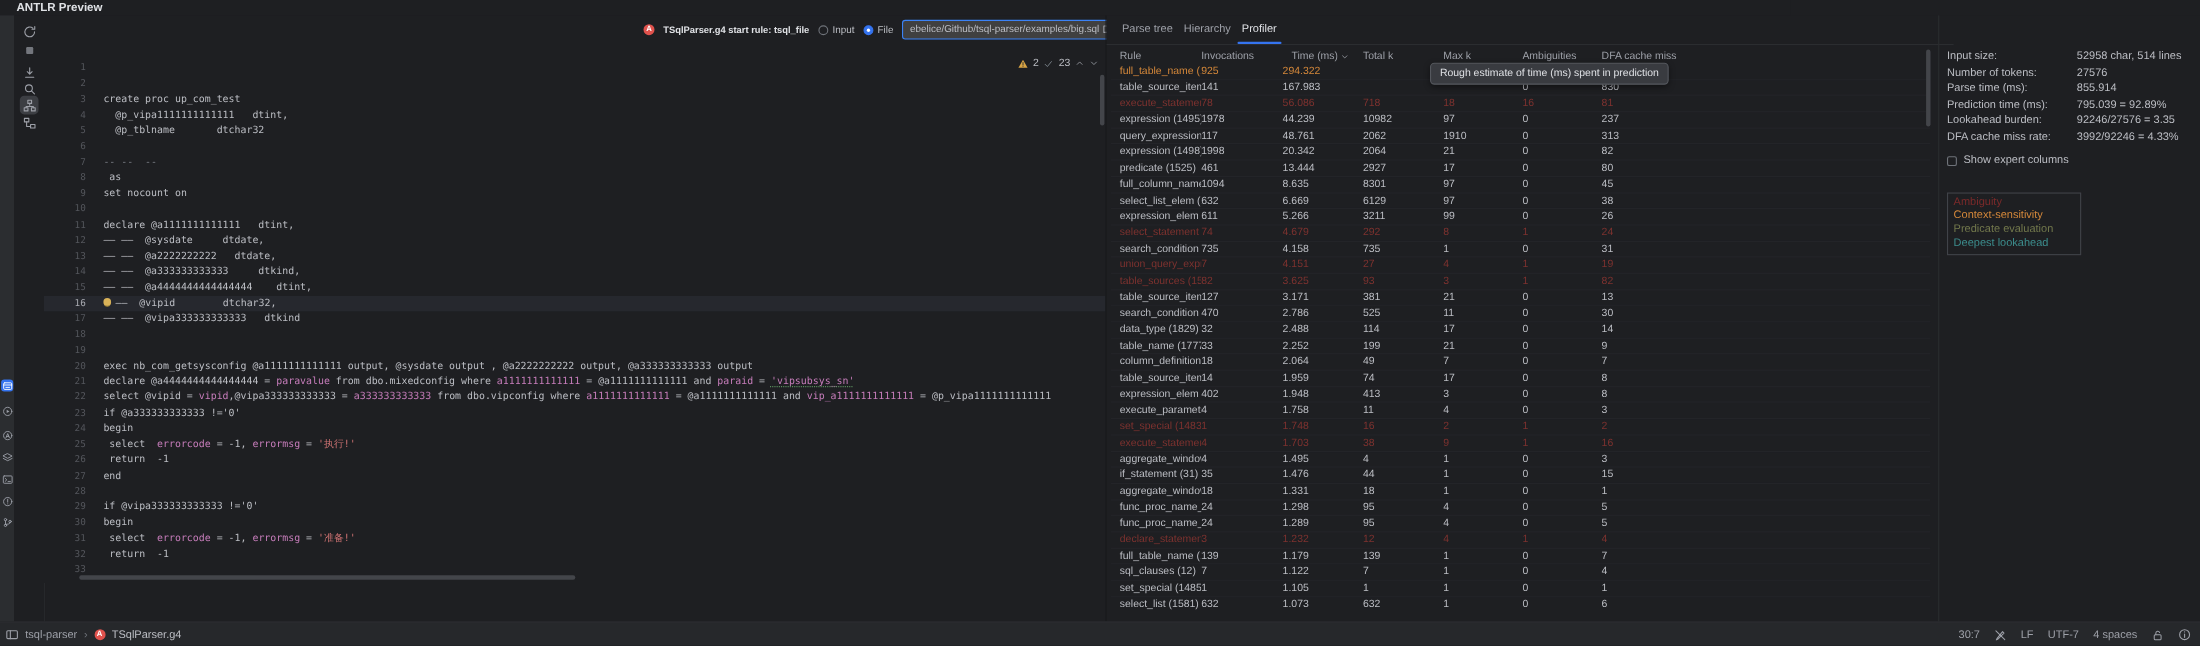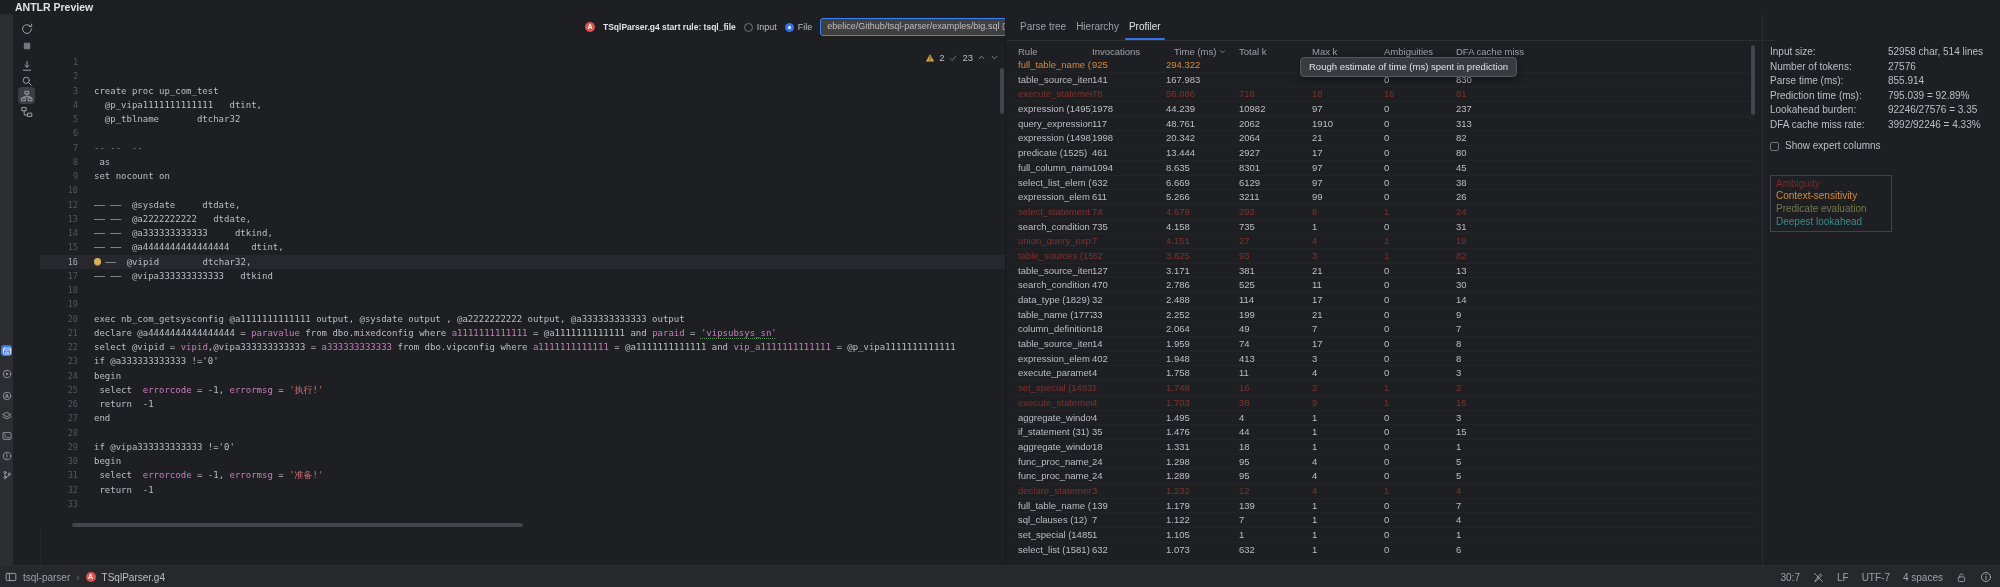--- a/index.html
+++ b/index.html
@@ -236,6 +236,7 @@
         <div class="cl"><span class="ln">8</span><span class="c-d"> as</span></div>
         <div class="cl"><span class="ln">9</span><span class="c-d">set nocount on</span></div>
         <div class="cl"><span class="ln">10</span></div>
+        <div class="cl"><span class="ln">11</span><span class="c-d">declare @a1111111111111   dtint,</span></div>
         <div class="cl"><span class="ln">12</span><span class="c-d">—— ——  @sysdate     dtdate,</span></div>
         <div class="cl"><span class="ln">13</span><span class="c-d">—— ——  @a2222222222   dtdate,</span></div>
         <div class="cl"><span class="ln">14</span><span class="c-d">—— ——  @a333333333333     dtkind,</span></div>

